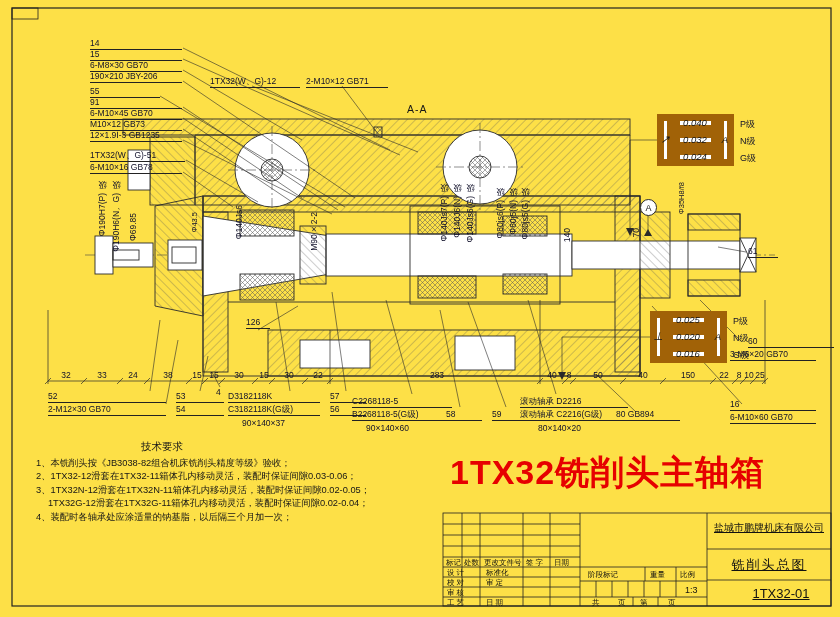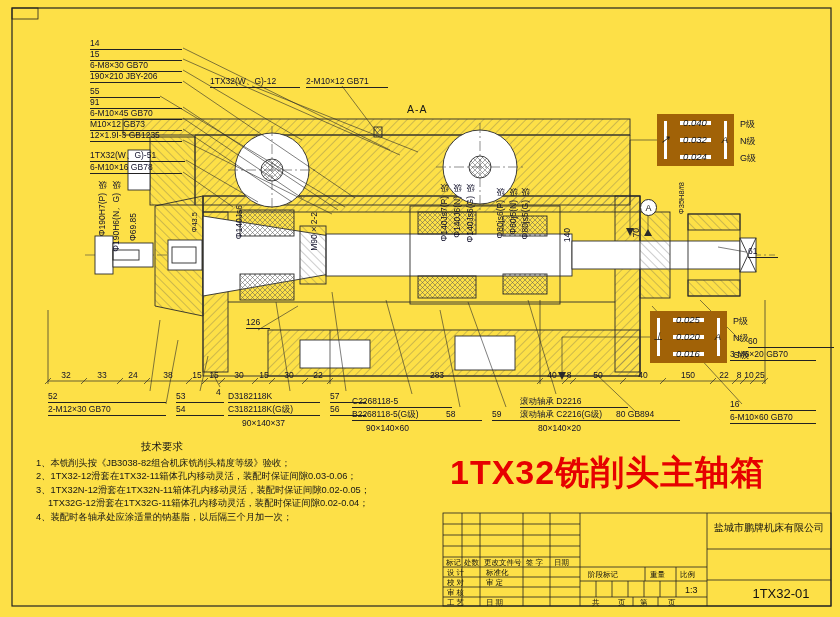--- a/index.html
+++ b/index.html
@@ -22,7 +22,7 @@
                 display:flex;align-items:center;justify-content:center;font-size:9px;background:#fff;}
   .tr-line{font-size:9.3px;line-height:13.4px;white-space:nowrap;}
   .tb{position:absolute;font-size:7.5px;white-space:nowrap;color:#111;}
-  .tbc{position:absolute;text-align:center;color:#111;white-space:nowrap;}
+  .tbc{position:absolute;text-align:center;color:#111;white-space:nowrap;text-decoration:underline;}
   #red-title{position:absolute;left:423px;top:450px;font-size:34px;font-weight:bold;
              letter-spacing:1px;white-space:nowrap;margin-left:27px;}
   #aa{position:absolute;left:407px;top:103px;font-size:10.5px;letter-spacing:1px;}

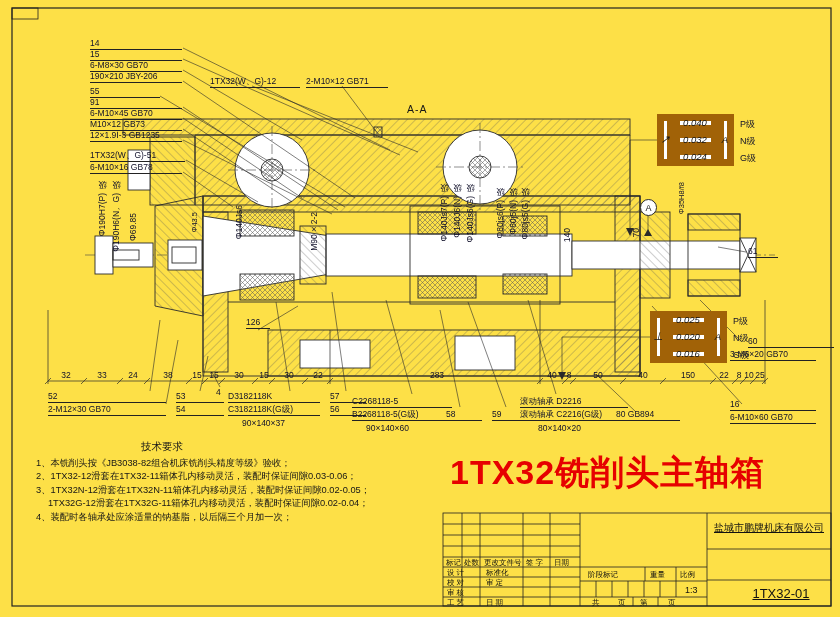--- a/index.html
+++ b/index.html
@@ -286,6 +286,7 @@
   <div class="tb" style="left:640px;top:598px">第</div>
   <div class="tb" style="left:668px;top:598px">页</div>
   <div class="tbc" style="left:709px;top:521px;width:120px;font-size:10px">盐城市鹏牌机床有限公司</div>
+  <div class="tbc" style="left:709px;top:556px;width:120px;font-size:13px;letter-spacing:2px">铣削头总图</div>
   <div class="tbc" style="left:709px;top:586px;width:144px;font-size:13px">1TX32-01</div>
 
 </div>

